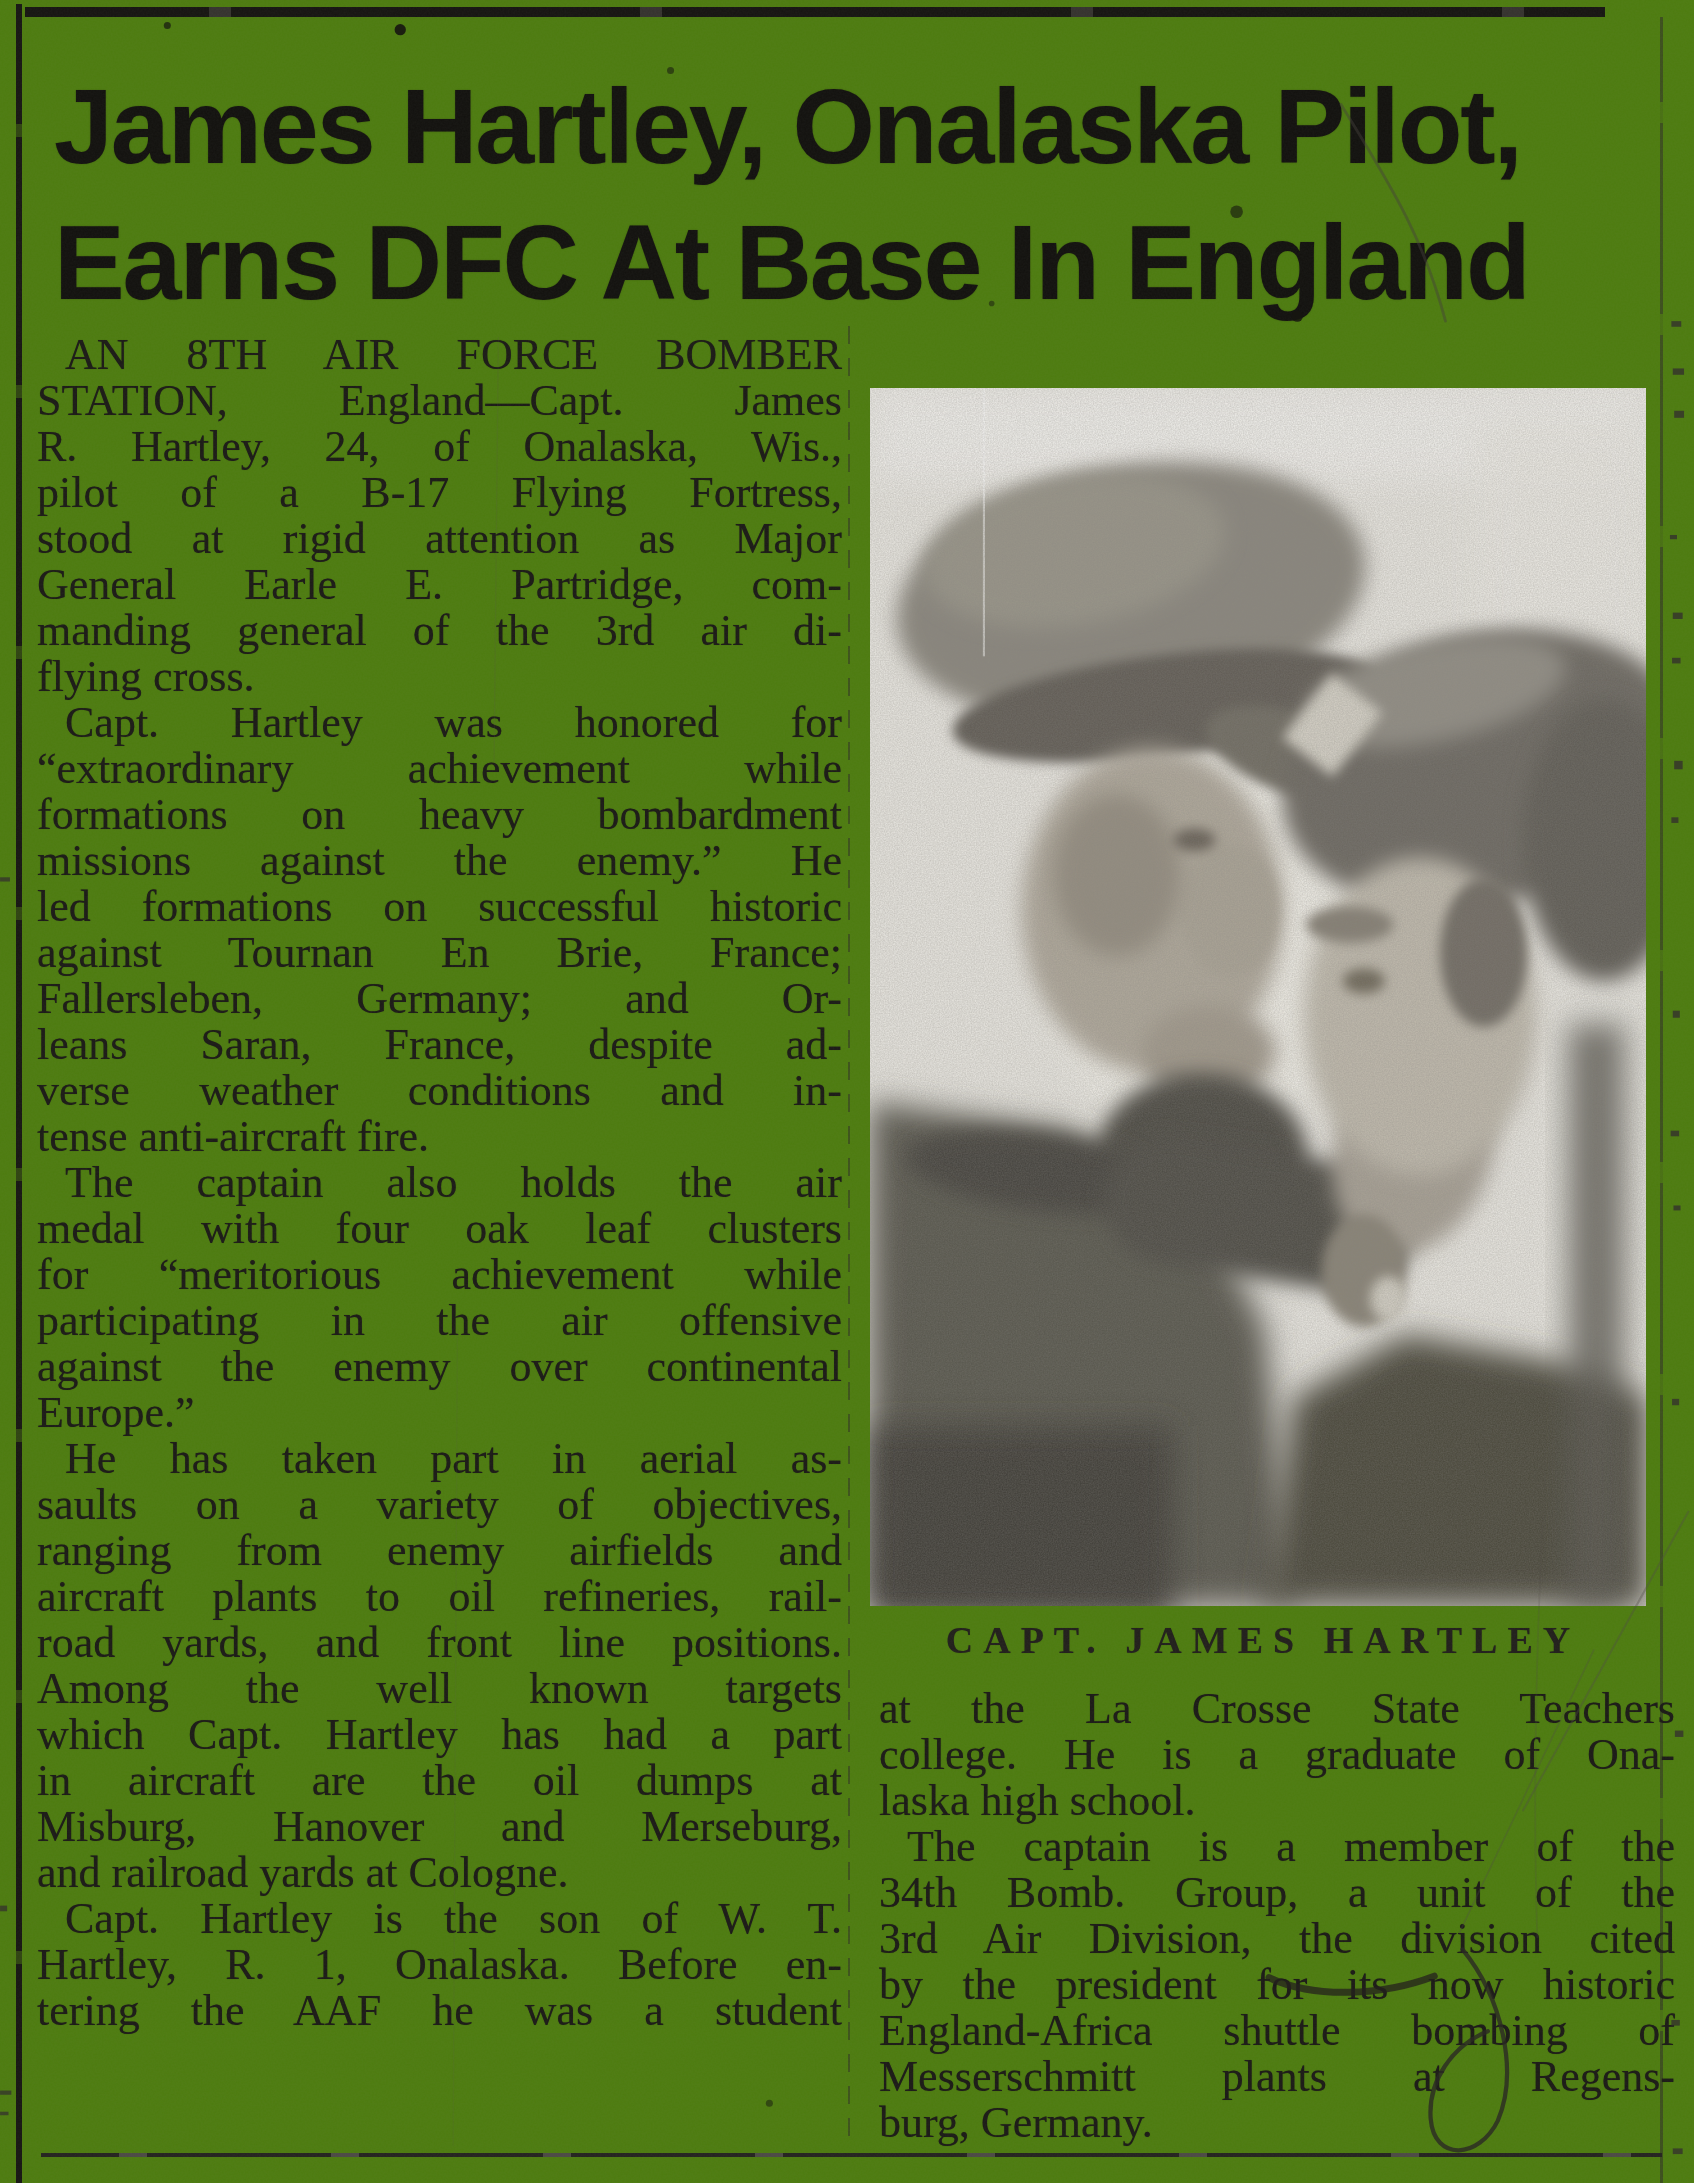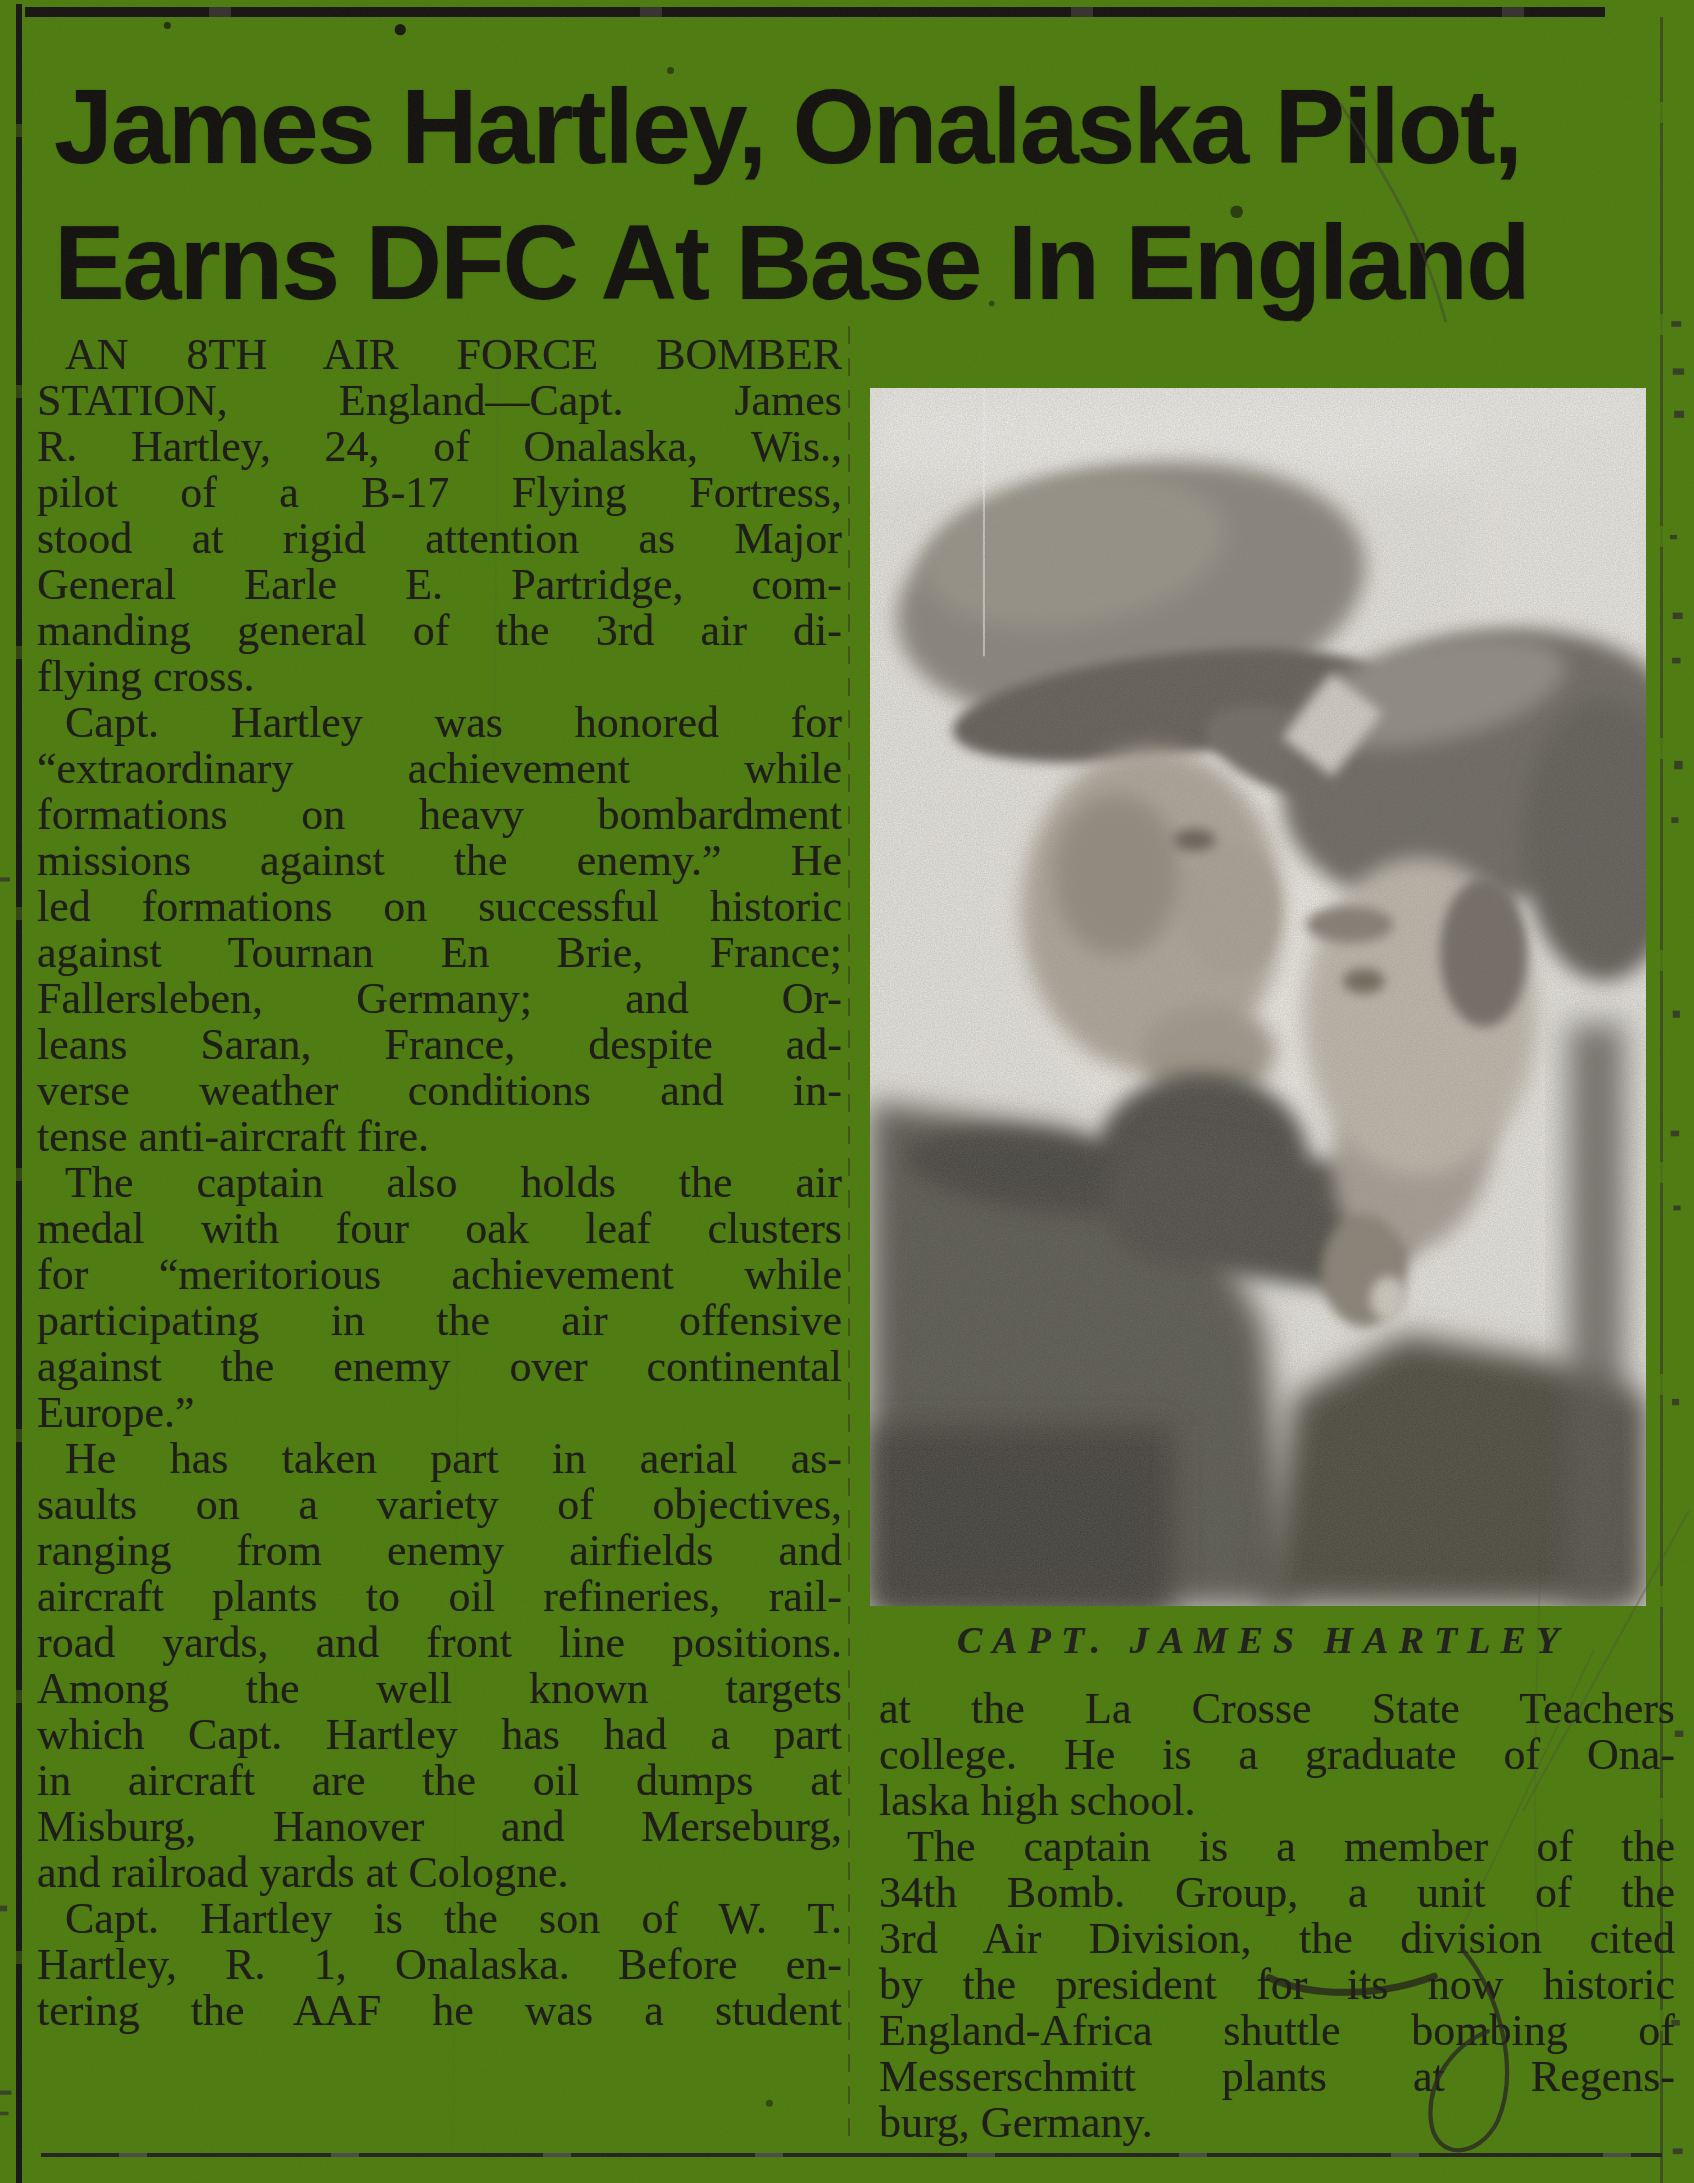--- a/index.html
+++ b/index.html
@@ -81,7 +81,6 @@
     text-align: center;
     color: #211f1b;
     text-shadow: 0 0 0.7px rgba(33,31,27,.5);
-    font-style: italic;
   }
   
   .marks {

